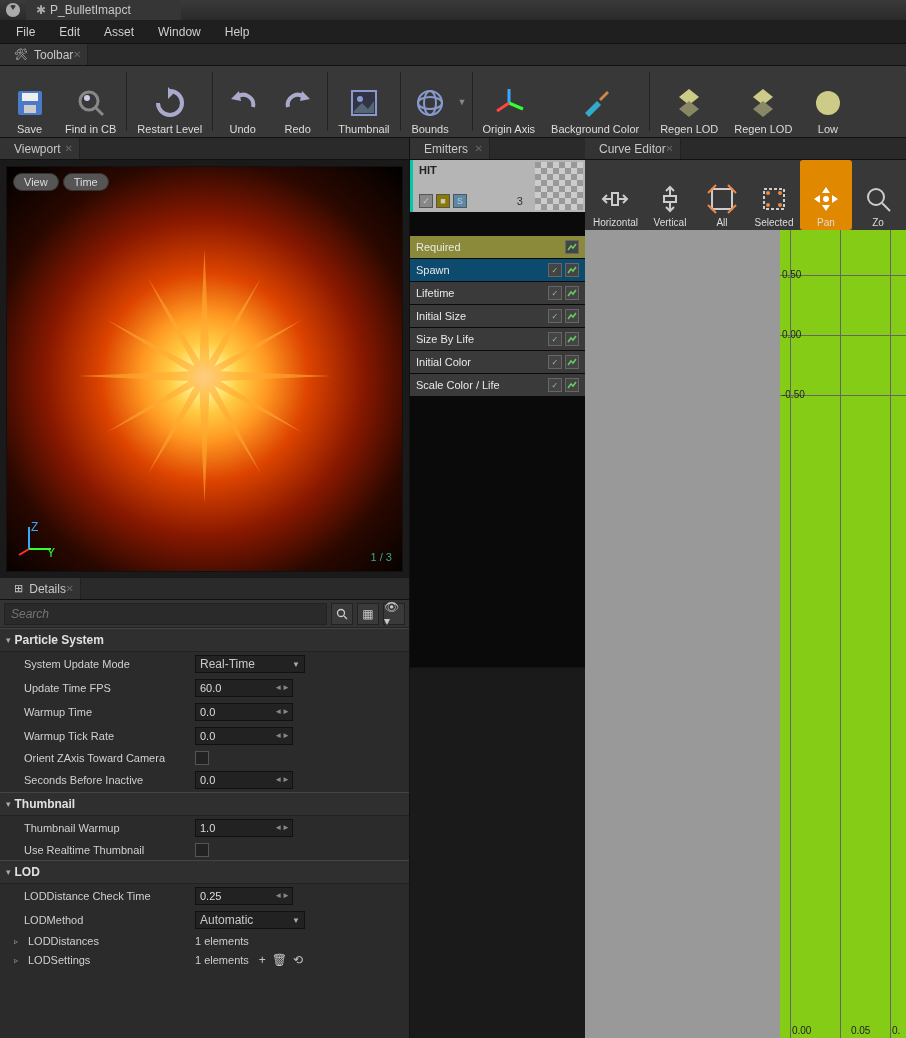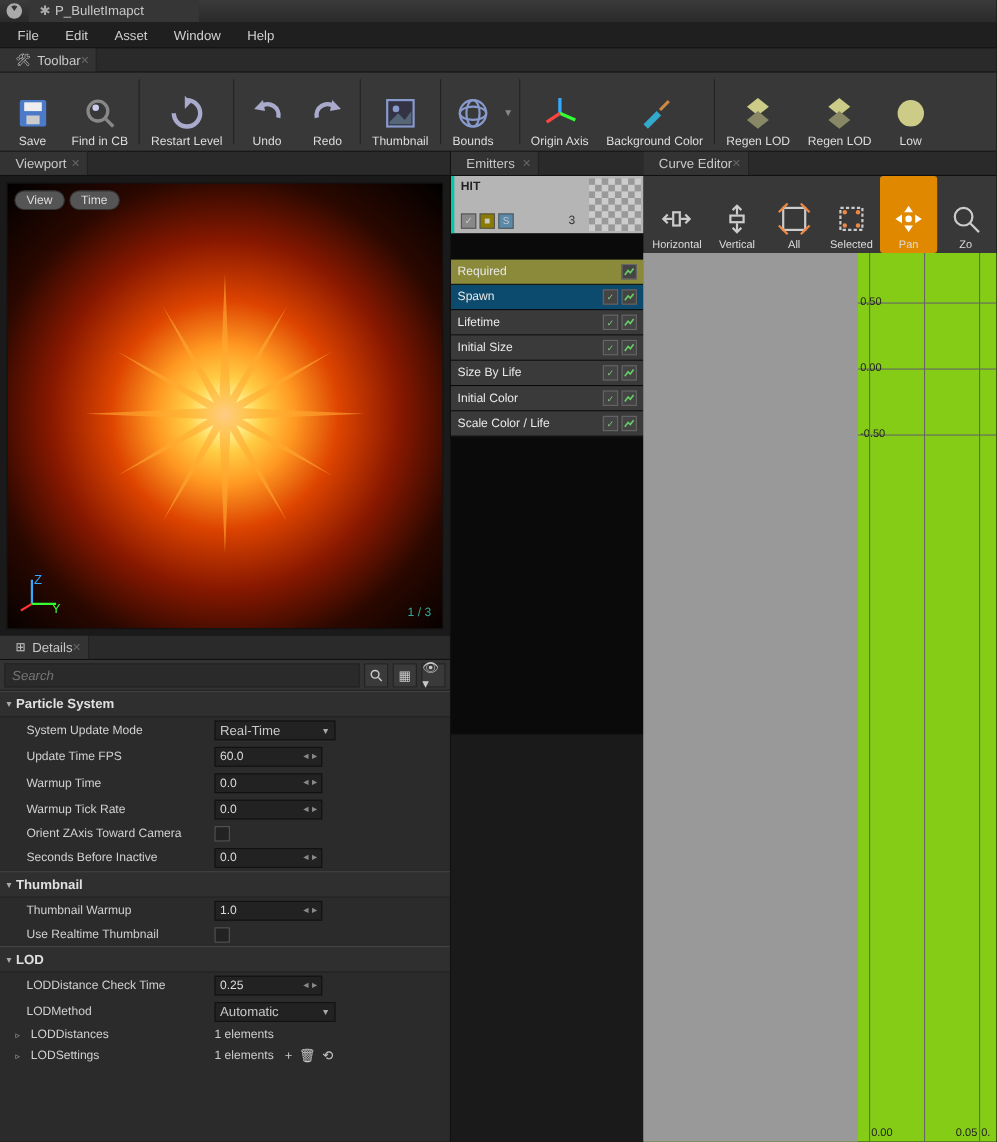--- a/index.html
+++ b/index.html
@@ -585,7 +585,7 @@
             <div class="grid-line-v" style="left: 10px;"></div>
             <div class="grid-label" style="bottom: 2px; left: 12px;">0.00</div>
             <div class="grid-line-v" style="left: 60px;"></div>
-            <div class="grid-label" style="bottom: 2px; left: 74px; padding-left: 15px;">0.05</div>
+            <div class="grid-label" style="bottom: 2px; left: 56px; padding-left: 15px;">0.05</div>
             <div class="grid-line-v" style="left: 110px;"></div>
             <div class="grid-label" style="bottom: 2px; left: 112px;">0.</div>
           </div>

